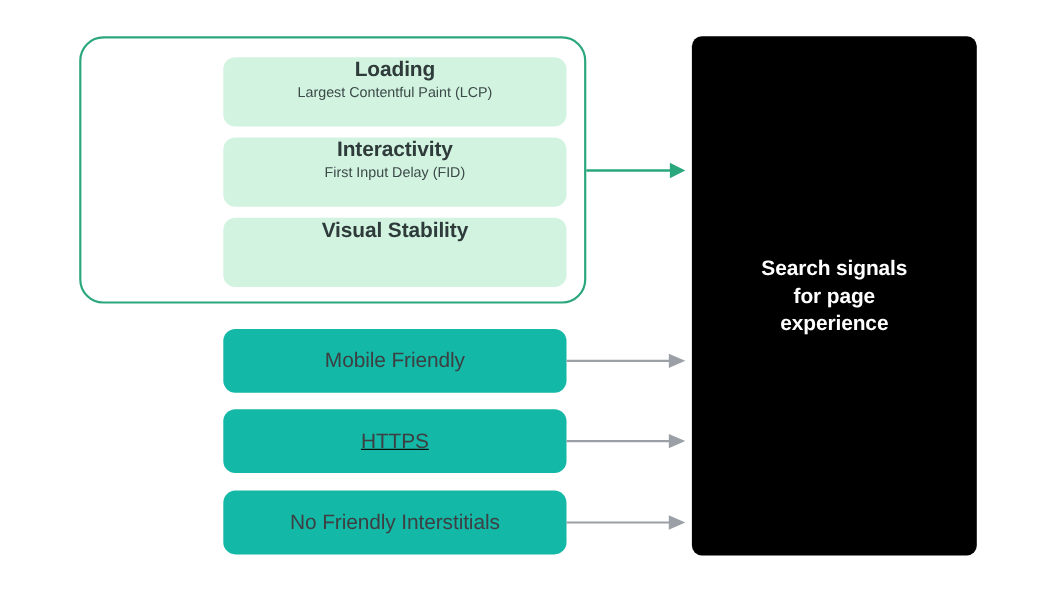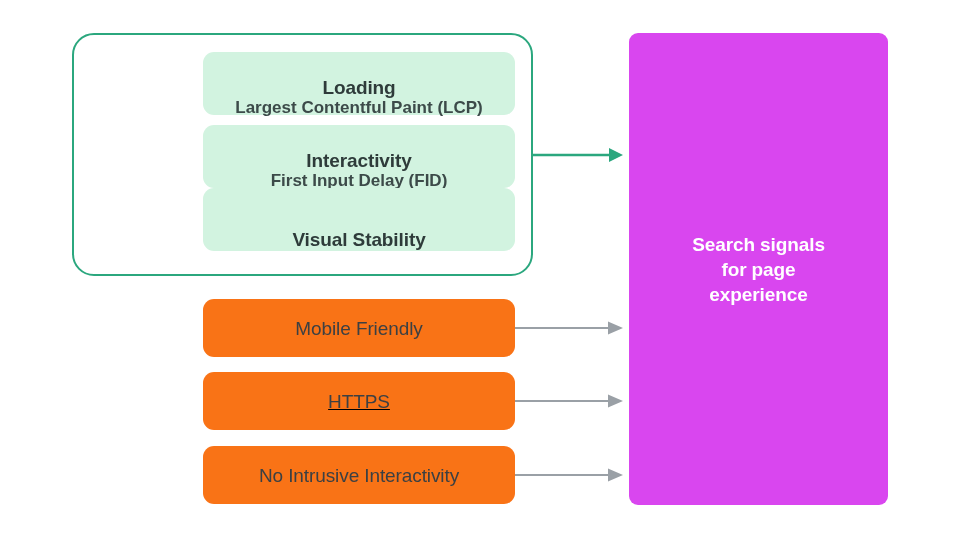--- a/index.html
+++ b/index.html
@@ -57,7 +57,7 @@
     display: flex;
     flex-direction: column;
     align-items: center;
-    justify-content: flex-end;
+    justify-content: flex-start;
   }
   .metric-card.m0 { top: 52px; }
   .metric-card.m1 { top: 125px; }

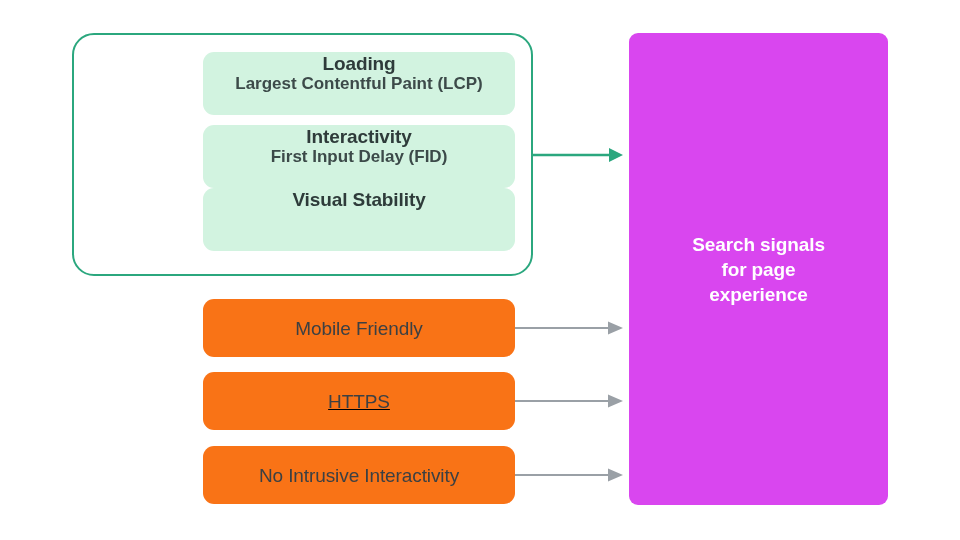--- a/index.html
+++ b/index.html
@@ -72,8 +72,8 @@
   }
   .metric-sub {
     color: #3C4A49;
-    font-size: 17px;
-    font-weight: bold;
+    font-size: 13px;
+    font-weight: normal;
     line-height: 15px;
     margin-top: 1px;
   }

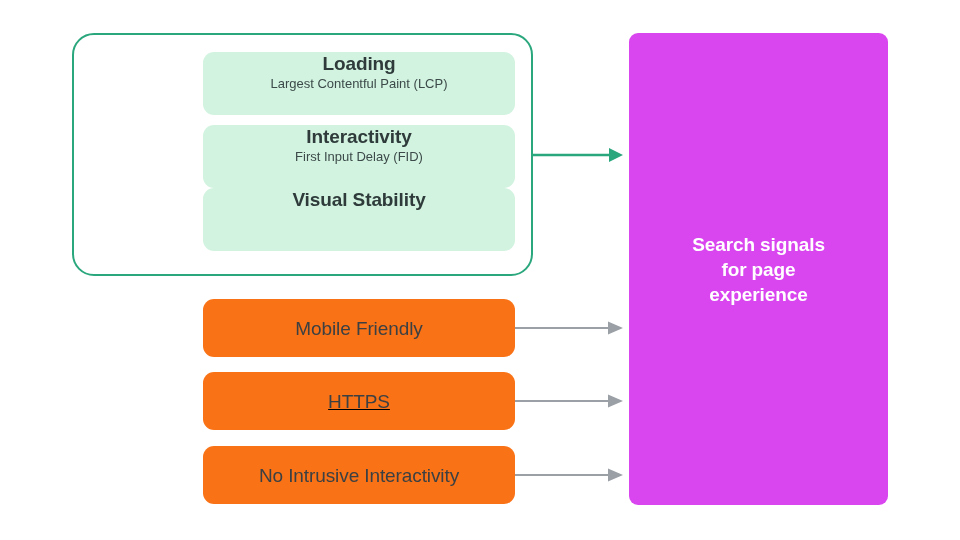--- a/index.html
+++ b/index.html
@@ -61,7 +61,7 @@
   }
   .metric-card.m0 { top: 52px; }
   .metric-card.m1 { top: 125px; }
-  .metric-card.m2 { top: 188px; }
+  .metric-card.m2 { top: 198px; }
 
   .metric-title {
     color: #2E3B3A;

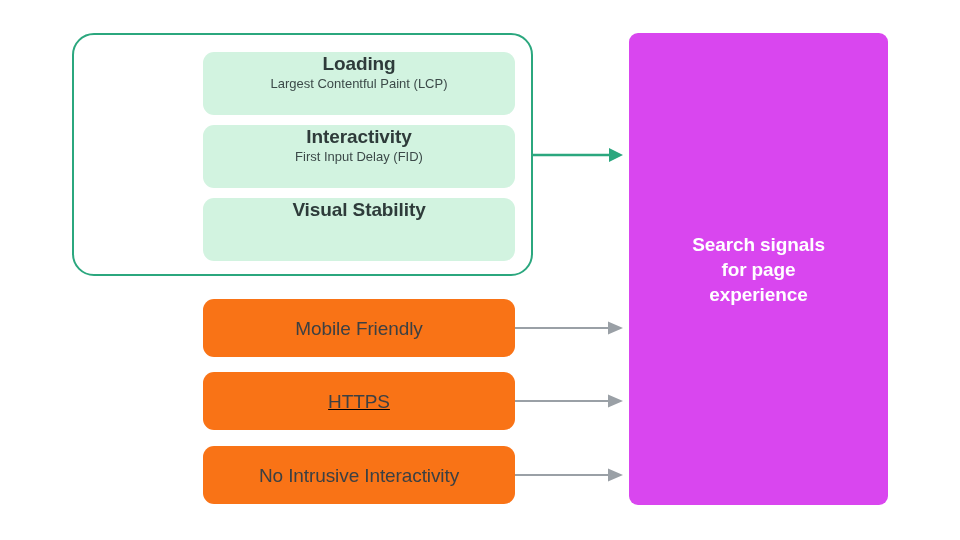--- a/index.html
+++ b/index.html
@@ -110,7 +110,7 @@
     top: 33px;
     width: 259px;
     height: 472px;
-    background: #d946ef;
+    background: #000000;
     border-radius: 9px;
     display: flex;
     align-items: center;

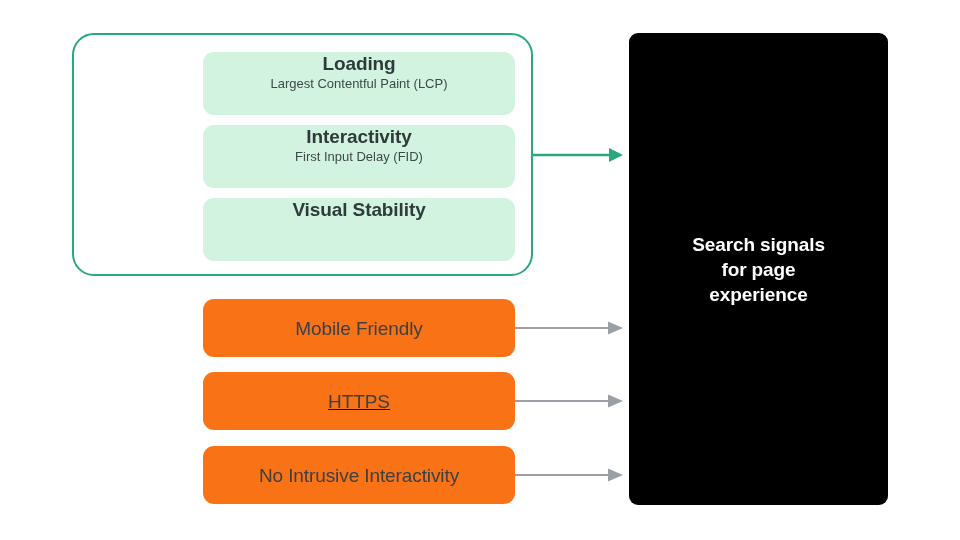--- a/index.html
+++ b/index.html
@@ -84,7 +84,7 @@
     left: 203px;
     width: 312px;
     height: 58px;
-    background: #f97316;
+    background: #14b8a6;
     border-radius: 11px;
     display: flex;
     align-items: center;

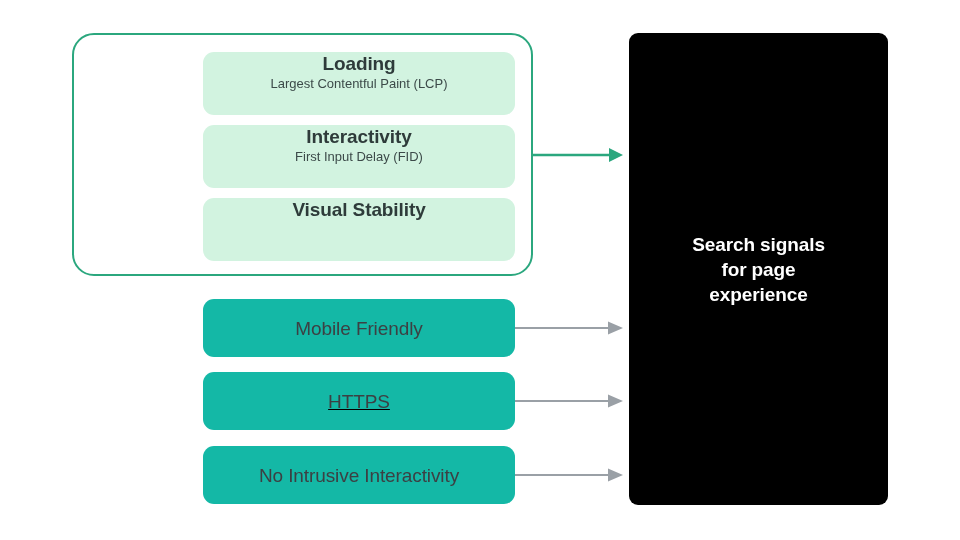--- a/index.html
+++ b/index.html
@@ -168,7 +168,7 @@
   </div>
 
   <div class="signal-box s2">
-    <div class="signal-label">No Intrusive Interactivity</div>
+    <div class="signal-label">No Friendly Interstitials</div>
   </div>
 
   <div class="outcome-panel">

